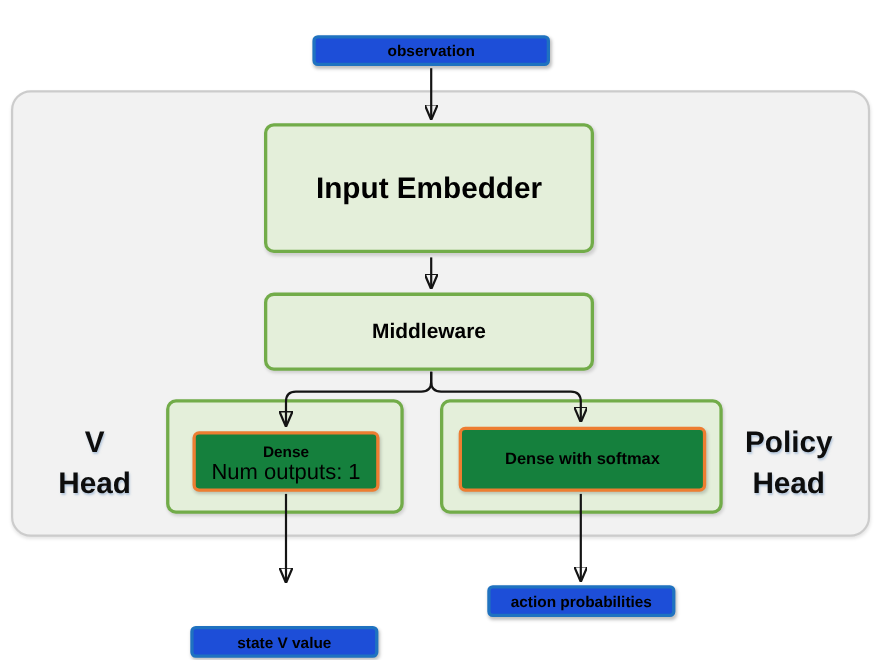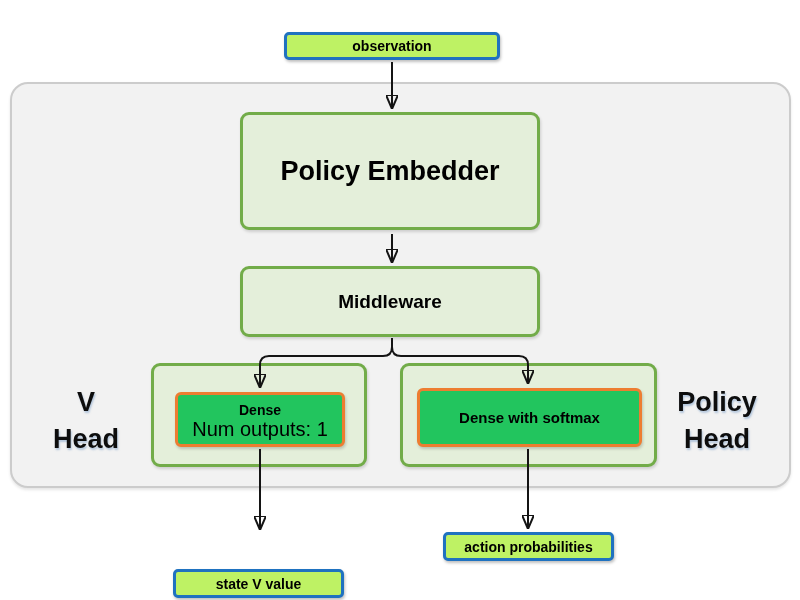--- a/index.html
+++ b/index.html
@@ -25,7 +25,7 @@
   
   .box-blue {
     position: absolute;
-    background: #bef264;
+    background: #1d4ed8;
     border: 3px solid #1f72c0;
     border-radius: 5px;
     display: flex; align-items: center; justify-content: center;

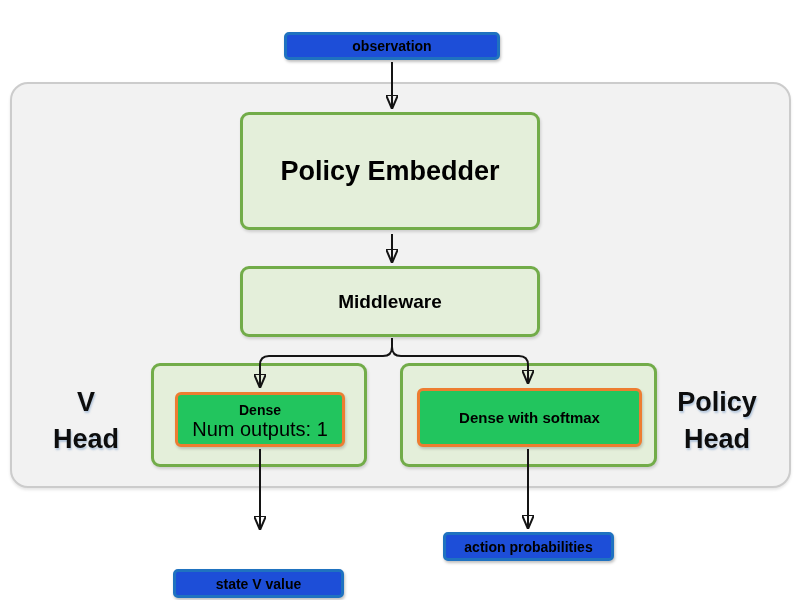--- a/index.html
+++ b/index.html
@@ -108,7 +108,7 @@
 
   <div class="box-blue observation">observation</div>
 
-  <div class="box-green input-embedder">Policy Embedder</div>
+  <div class="box-green input-embedder">Input Embedder</div>
 
   <div class="box-green middleware">Middleware</div>
 

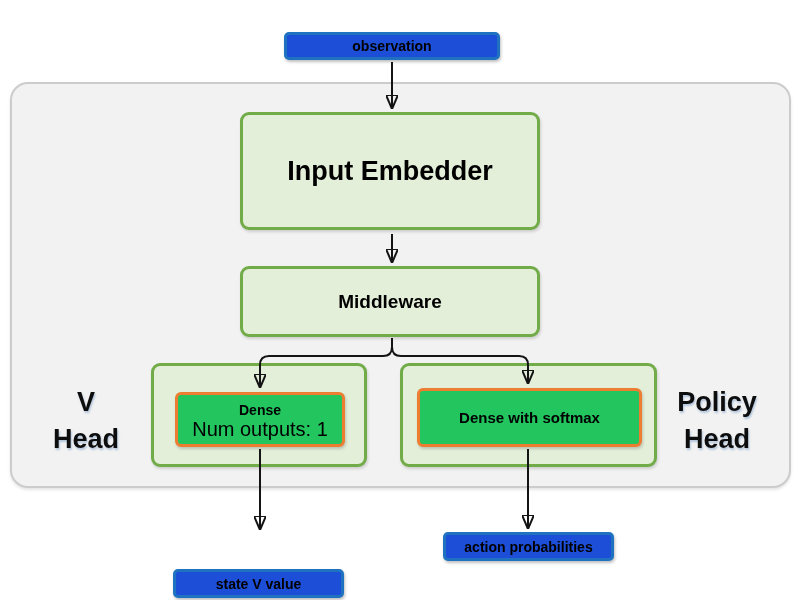--- a/index.html
+++ b/index.html
@@ -57,7 +57,7 @@
   
   .box-orange {
     position: absolute;
-    background: #22c55e;
+    background: #15803d;
     border: 3px solid #ed7d31;
     border-radius: 6px;
     box-shadow: 1px 2px 3px rgba(0,0,0,0.18);

